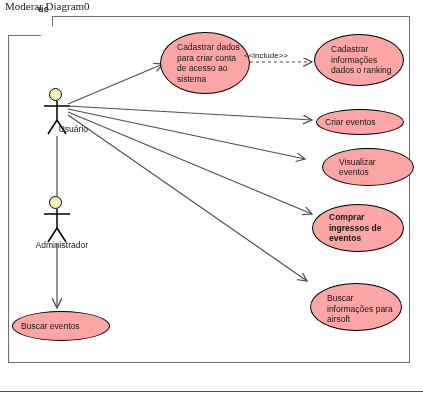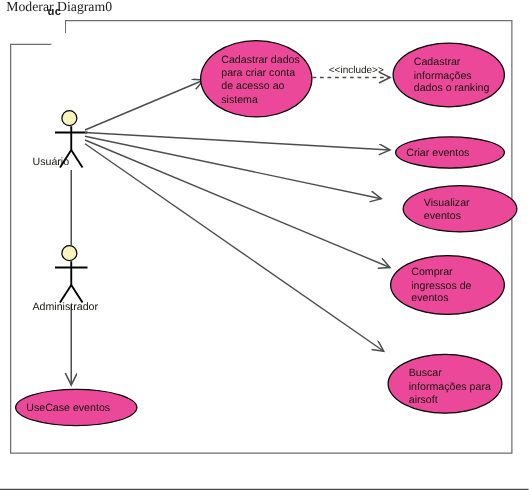--- a/index.html
+++ b/index.html
@@ -83,7 +83,7 @@
     box-sizing: border-box;
     border: 1.6px solid #000000;
     border-radius: 50%;
-    background: #ec4899;
+    background: #fca5a5;
     display: flex;
     align-items: center;
     overflow: hidden;

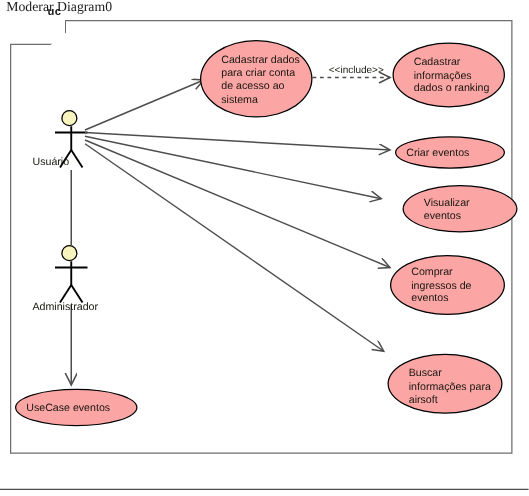--- a/index.html
+++ b/index.html
@@ -226,7 +226,7 @@
   <div class="uc-text">UseCase eventos</div>
 </div>
 
-<div class="include-label" style="left:263px; top:51px;text-align:right;">&lt;&lt;include&gt;&gt;</div>
+<div class="include-label" style="left:244px; top:51px;text-align:right;">&lt;&lt;include&gt;&gt;</div>
 
 <div class="bottom-rule"></div>
 

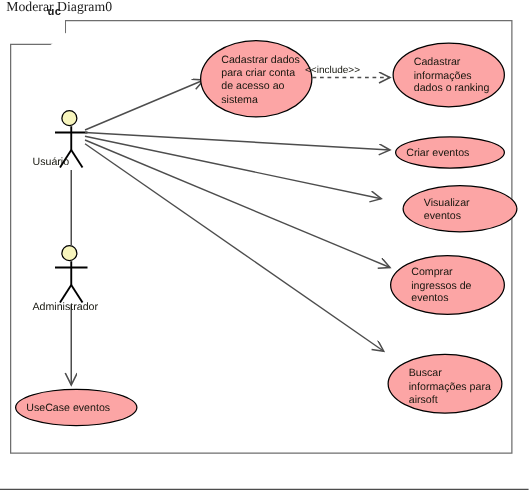--- a/index.html
+++ b/index.html
@@ -125,7 +125,7 @@
     position: absolute;
     left: -8px;
     width: 62px;
-    text-align: left;
+    text-align: right;
     font-size: 8.5px;
     color: #16160e;
     white-space: nowrap;

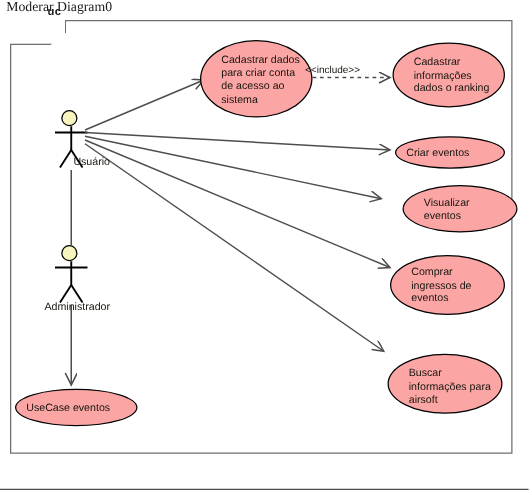--- a/index.html
+++ b/index.html
@@ -214,7 +214,7 @@
   <div class="uc-text">Visualizar eventos</div>
 </div>
 
-<div class="usecase uc-left-text" style="left:312px; top:204px; width:92px; height:48px;">
+<div class="usecase uc-left-text" style="left:312px; top:204px; width:92px; height:48px;font-weight:bold;">
   <div class="uc-text">Comprar ingressos de eventos</div>
 </div>
 

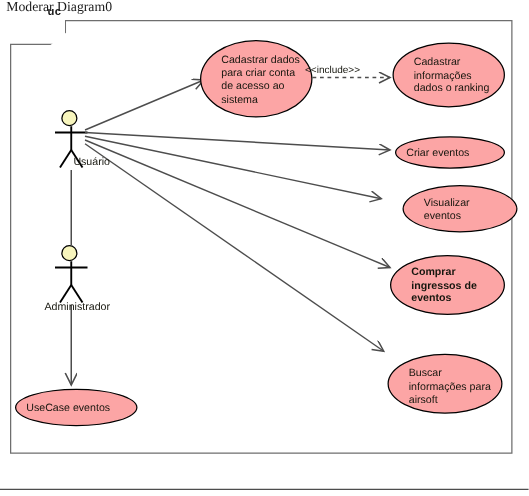--- a/index.html
+++ b/index.html
@@ -223,7 +223,7 @@
 </div>
 
 <div class="usecase uc-center-text" style="left:12px; top:311px; width:98px; height:30px;">
-  <div class="uc-text">UseCase eventos</div>
+  <div class="uc-text">Buscar eventos</div>
 </div>
 
 <div class="include-label" style="left:244px; top:51px;text-align:right;">&lt;&lt;include&gt;&gt;</div>

